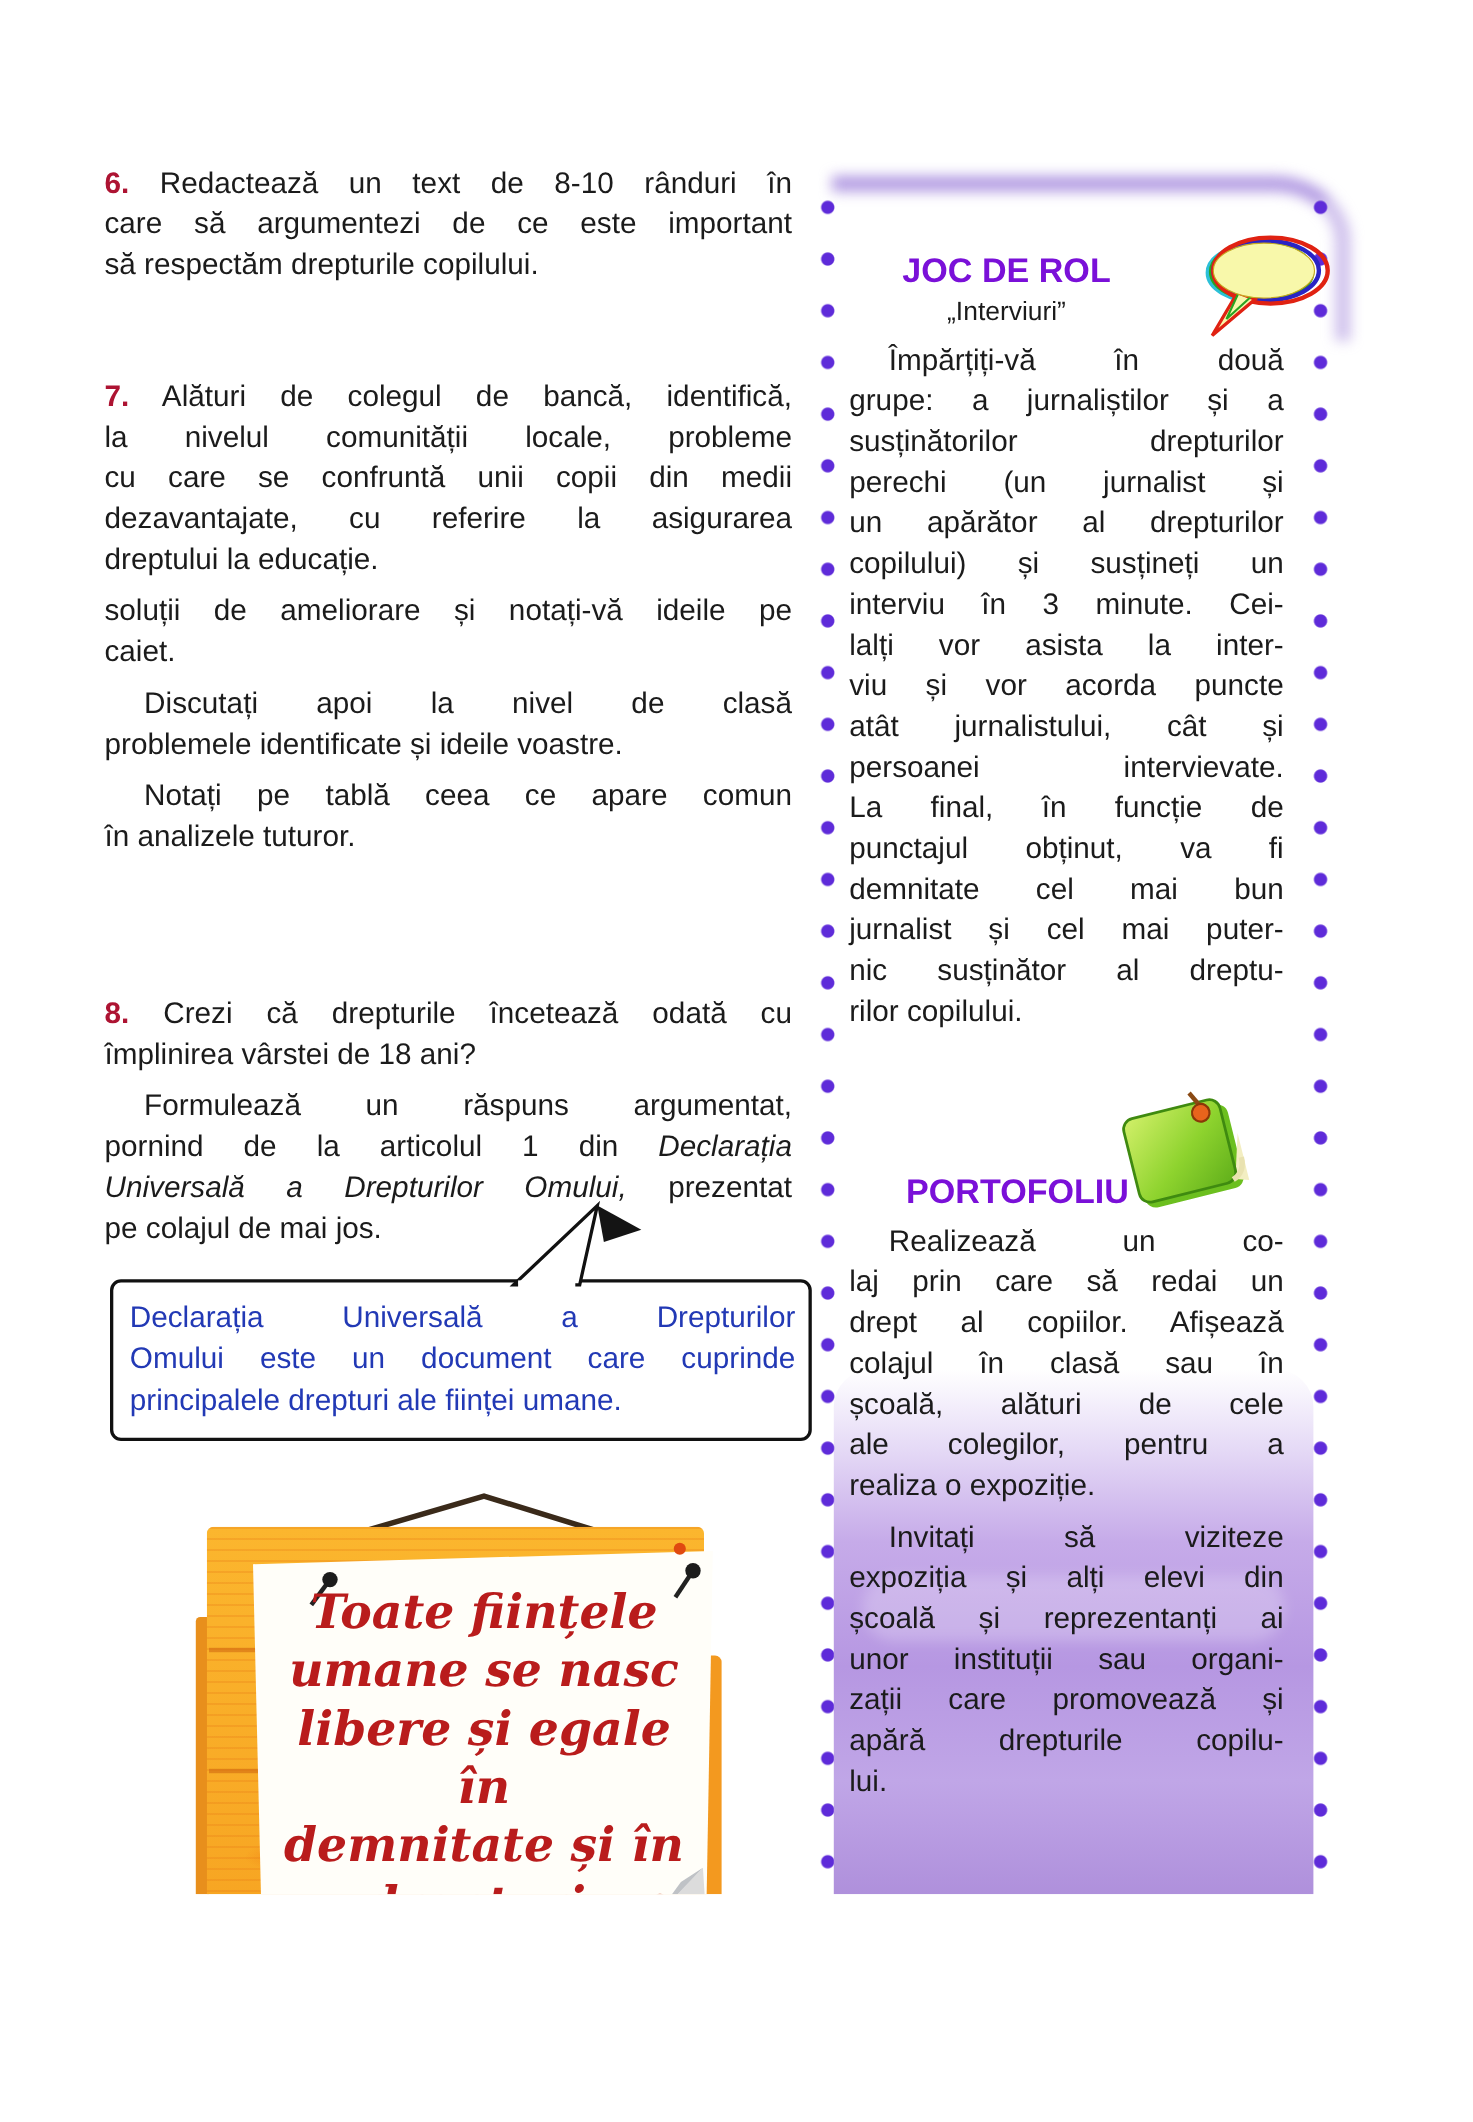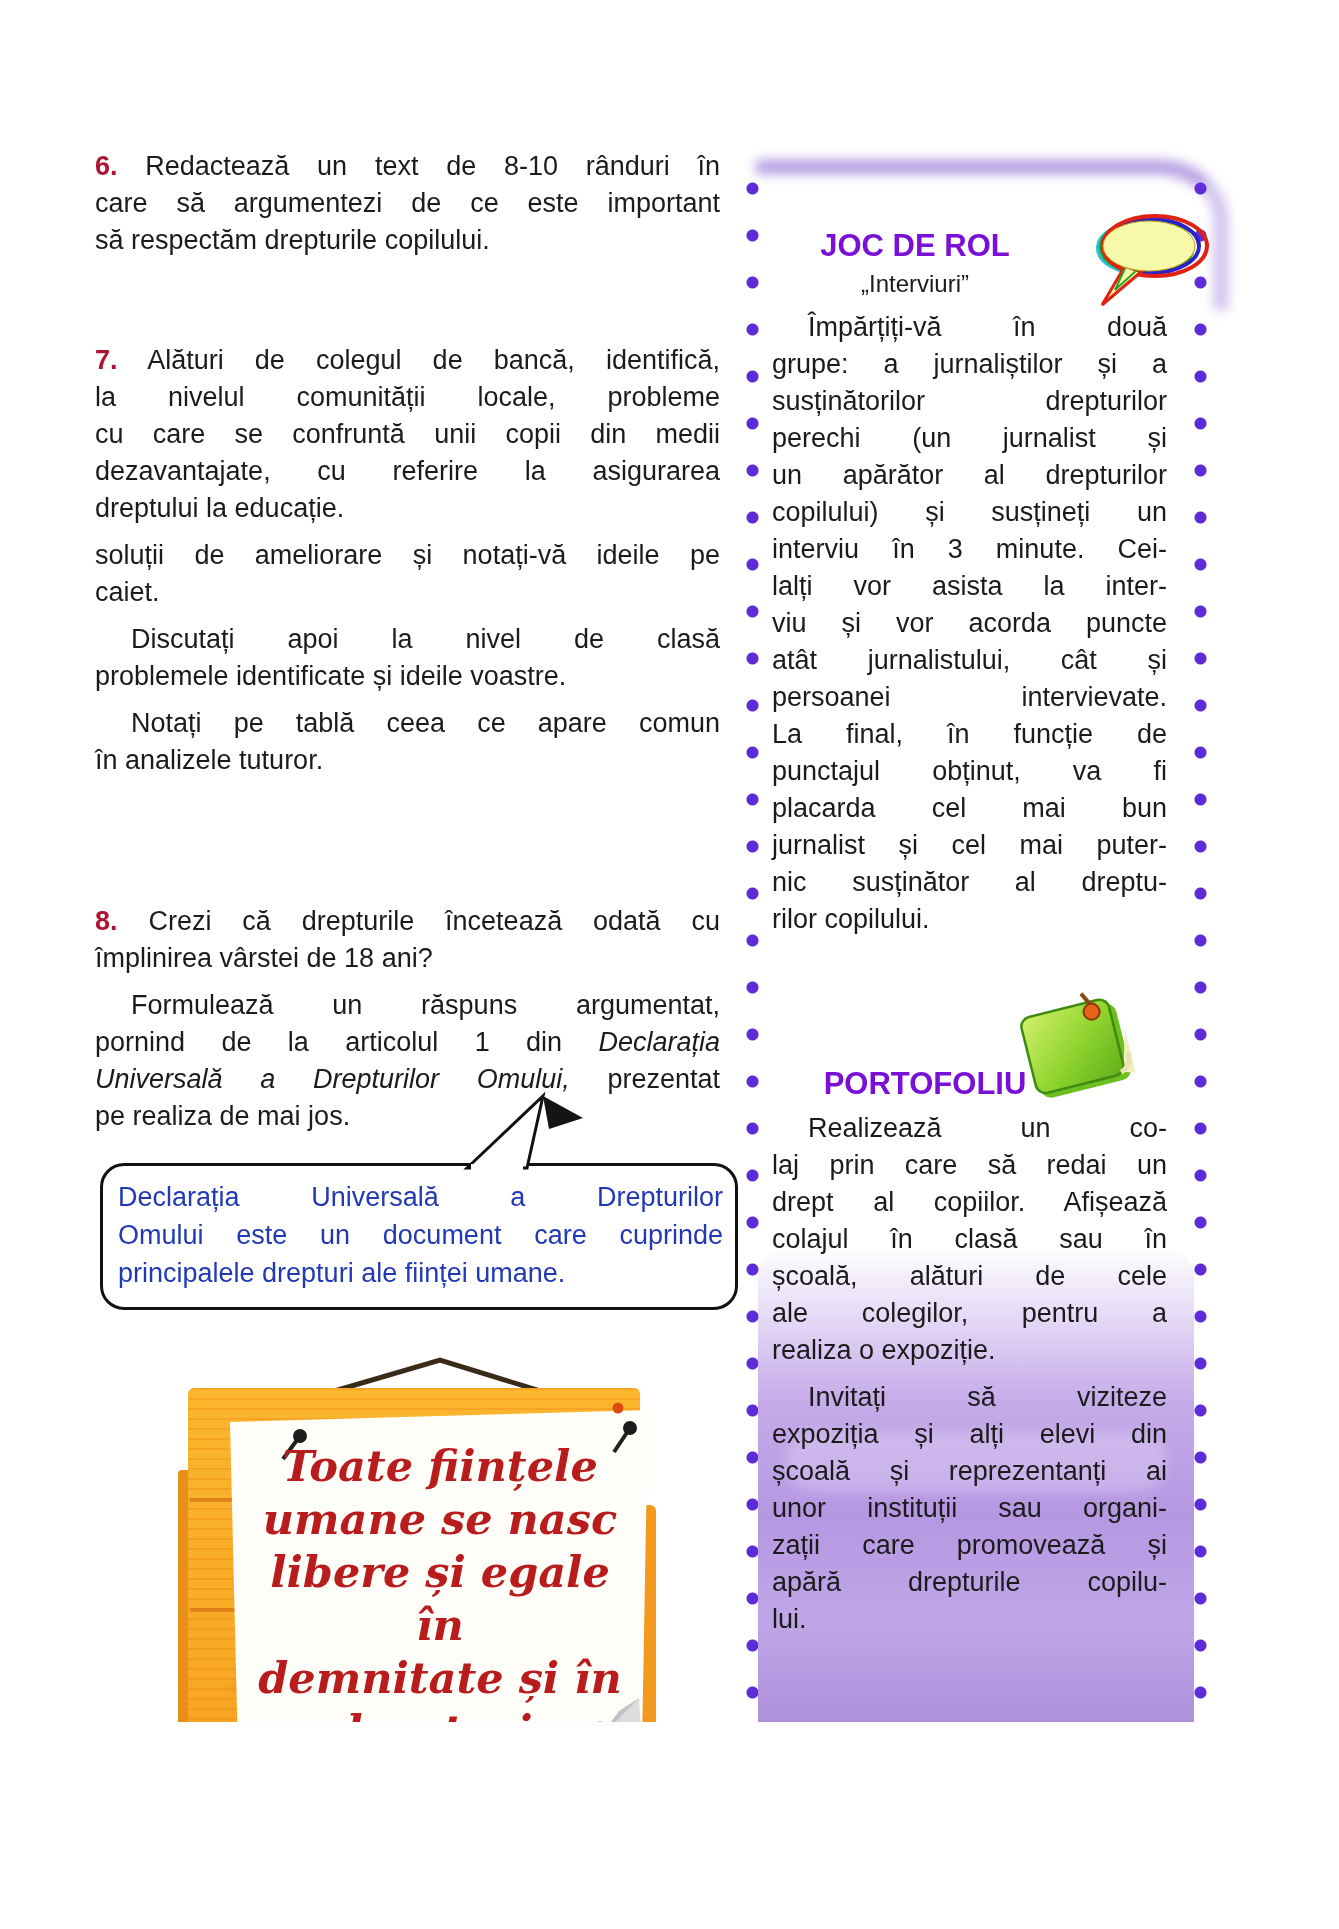--- a/index.html
+++ b/index.html
@@ -198,7 +198,7 @@
         <div class="line">persoanei intervievate.</div>
         <div class="line">La final, în funcție de</div>
         <div class="line">punctajul obținut, va fi</div>
-        <div class="line">placarda cel mai bun</div>
+        <div class="line">demnitate cel mai bun</div>
         <div class="line">jurnalist și cel mai puter-</div>
         <div class="line">nic susținător al dreptu-</div>
         <div class="line last">rilor copilului.</div>

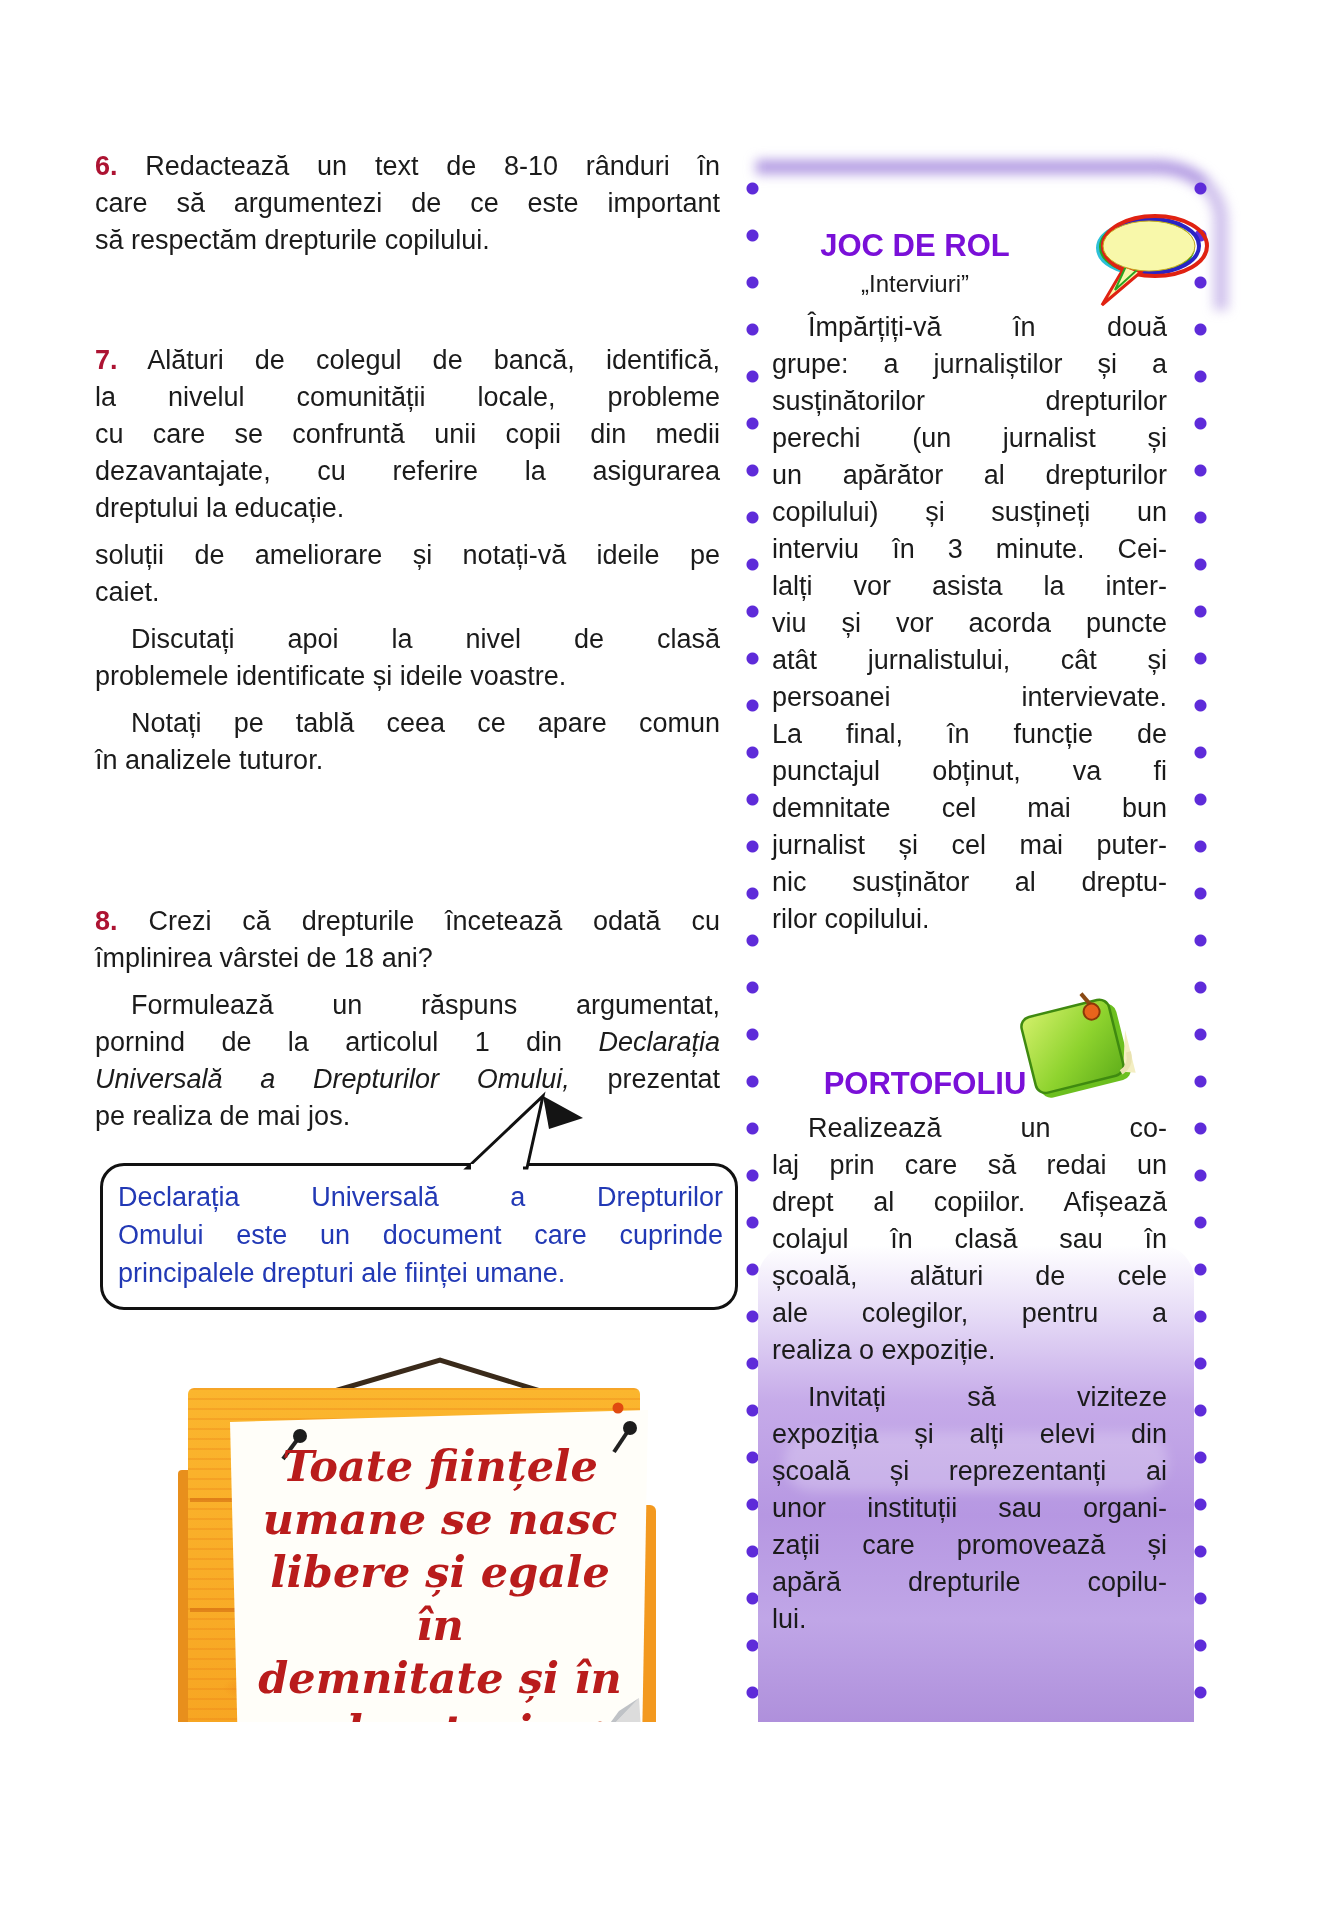--- a/index.html
+++ b/index.html
@@ -111,7 +111,7 @@
         <div class="line indent">Formulează un răspuns argumentat,</div>
         <div class="line"><span>pornind de la articolul 1 din </span><span class="ital">Declarația</span></div>
         <div class="line"><span class="ital">Universală a Drepturilor Omului,</span><span> prezentat</span></div>
-        <div class="line last">pe realiza de mai jos.</div>
+        <div class="line last">pe colajul de mai jos.</div>
       </div>
     </div>
 

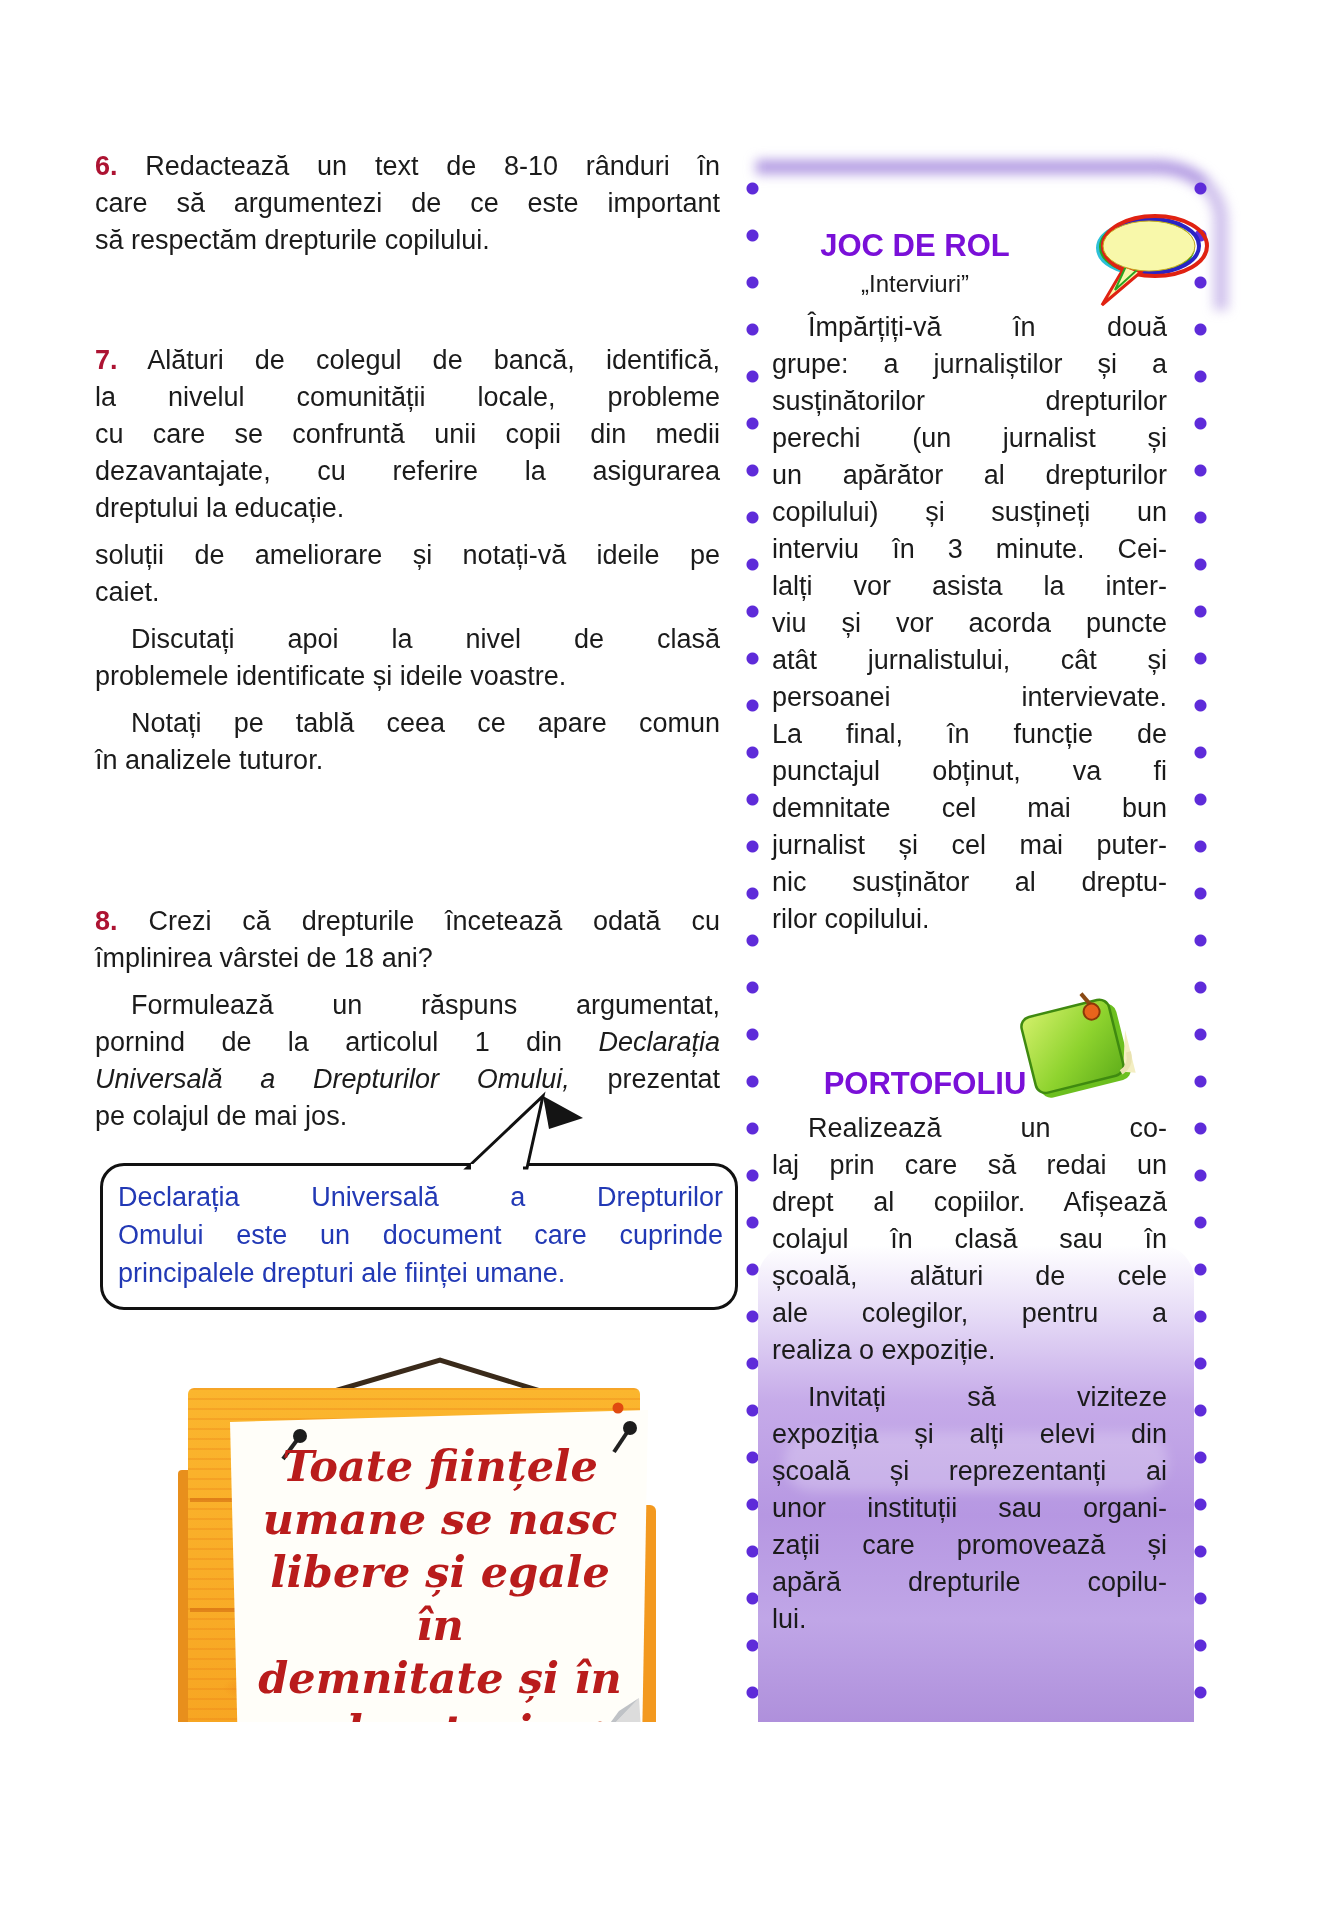--- a/index.html
+++ b/index.html
@@ -16,7 +16,7 @@
   .para + .para{margin-top:10px;}
   
   #callout-box{position:absolute;left:100px;top:1163px;width:638px;height:147px;
-    border:3px solid #111;border-radius:24px;box-sizing:border-box;background:#fff;}
+    border:3px solid #111;border-radius:10px;box-sizing:border-box;background:#fff;}
   #callout-box .inner{position:absolute;left:15px;right:12px;top:12px;color:#2239b5;
     font-size:27px;line-height:38px;}
   #callout-beak{position:absolute;left:430px;top:1082px;width:170px;height:88px;z-index:5;}

